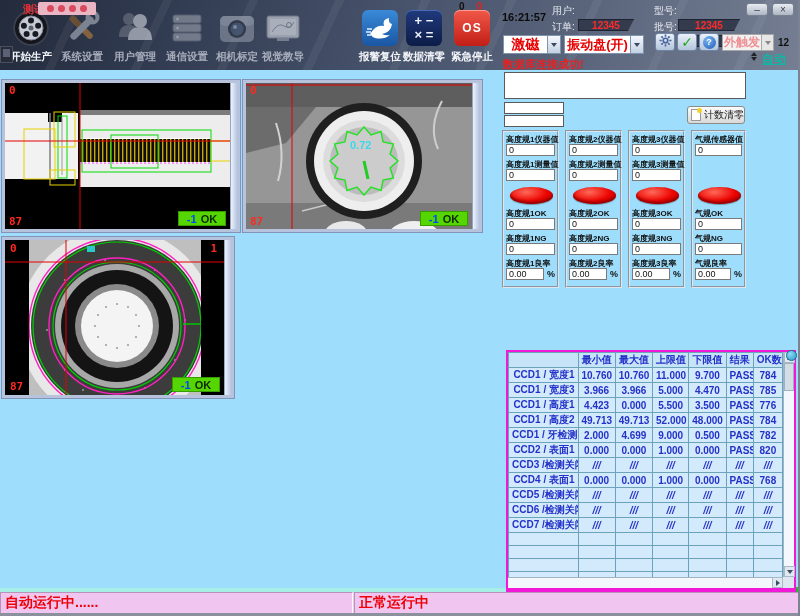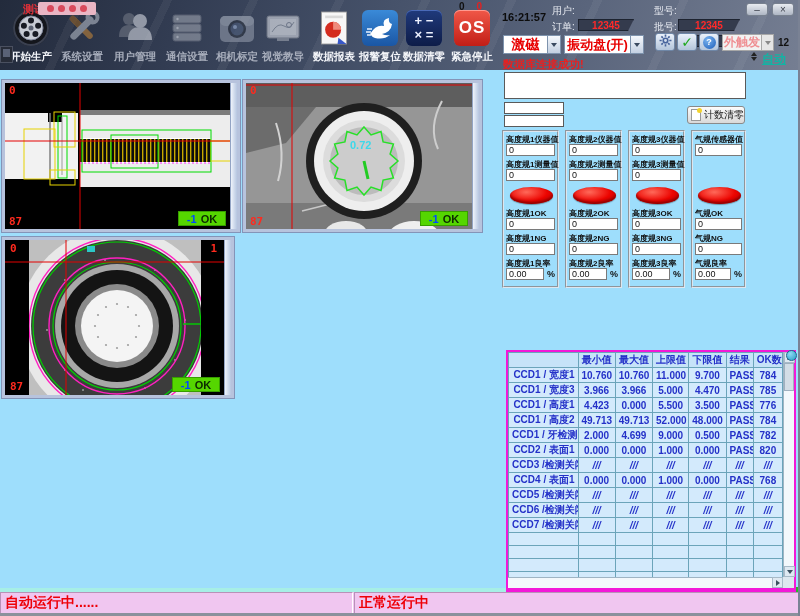--- a/index.html
+++ b/index.html
@@ -27,7 +27,7 @@
   .dim { opacity:.62; }
   .sq { width:36px; height:36px; border-radius:6px; display:flex; flex-direction:column; align-items:center; justify-content:center; }
   .calcsq { background:linear-gradient(#203a7c,#0d1c48); color:#eef2ff; font-weight:bold; font-size:13px; line-height:14px; box-shadow:inset 0 1px 0 #4a6ab8;}
-  .stopsq { background:linear-gradient(#f05848,#c21e16); color:#fff; font-weight:bold; font-size:17px; letter-spacing:1px; box-shadow:inset 0 1px 0 #ff9a90;}
+  .stopsq { background:linear-gradient(#f05848,#c21e16); color:#fff; font-weight:bold; font-size:12px; letter-spacing:1px; box-shadow:inset 0 1px 0 #ff9a90;}
   .counters { position:absolute; left:459px; top:1px; font-size:10px; font-weight:bold; z-index:3;}
   .counters .c1{ color:#101010; margin-right:12px;} .counters .c2{ color:#e42020;}
   .clock { position:absolute; left:502px; top:11px; color:#0c0c0c; font-size:11px; font-weight:bold; z-index:3;}

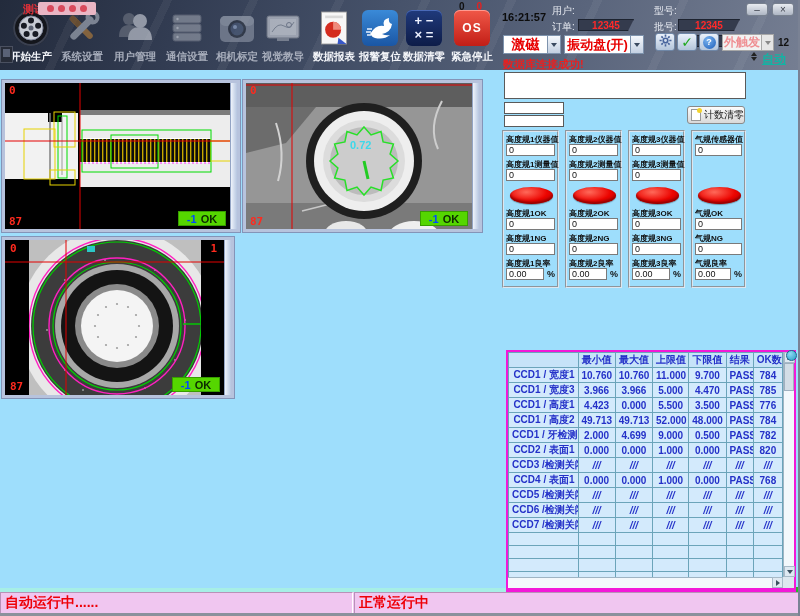--- a/index.html
+++ b/index.html
@@ -220,18 +220,6 @@
       <div class="tlabel off">视觉教导</div>
     </div>
 
-    <div class="titem" style="left:308px">
-      <div class="ticon">
-        <svg width="32" height="40" viewBox="0 0 36 40">
-          <rect x="4" y="2" width="28" height="36" fill="#f7f7f7" stroke="#9a9a9a"></rect>
-          <rect x="8" y="6" width="20" height="3" fill="#d9d9d9"></rect>
-          <circle cx="17" cy="22" r="9" fill="#d42c20"></circle>
-          <path d="M17 22 L26 22 A9 9 0 0 0 17 13 Z" fill="#ef8a7c"></path>
-          <path d="M23 31 L32 38 L22 38 Z" fill="#3858c8"></path>
-        </svg>
-      </div>
-      <div class="tlabel on">数据报表</div>
-    </div>
 
     <div class="titem" style="left:354px">
       <div class="ticon">

